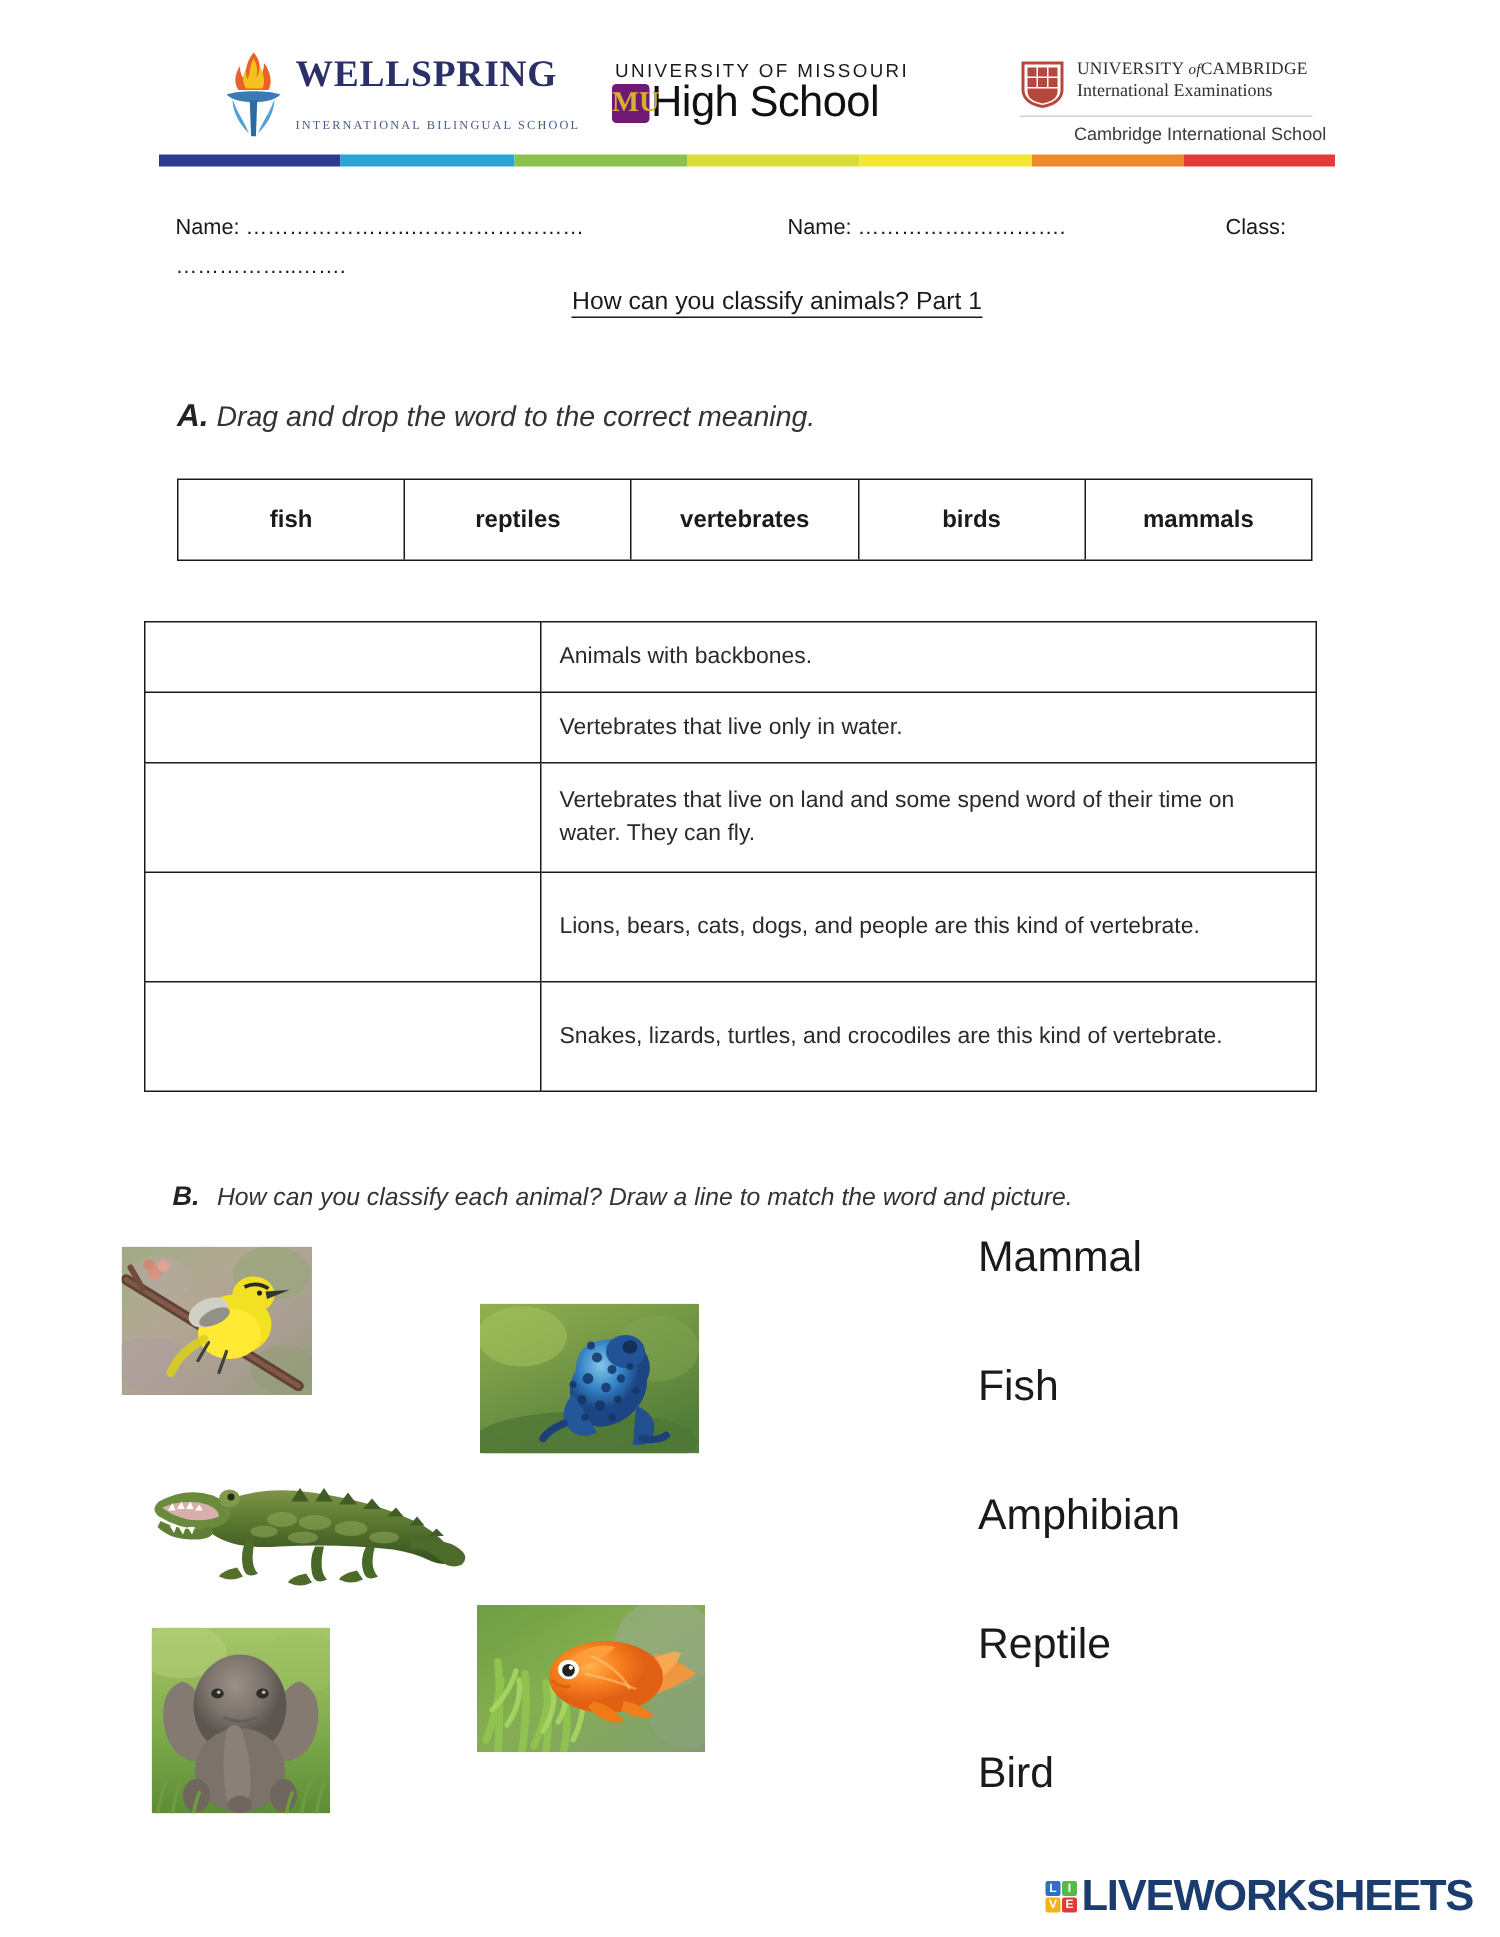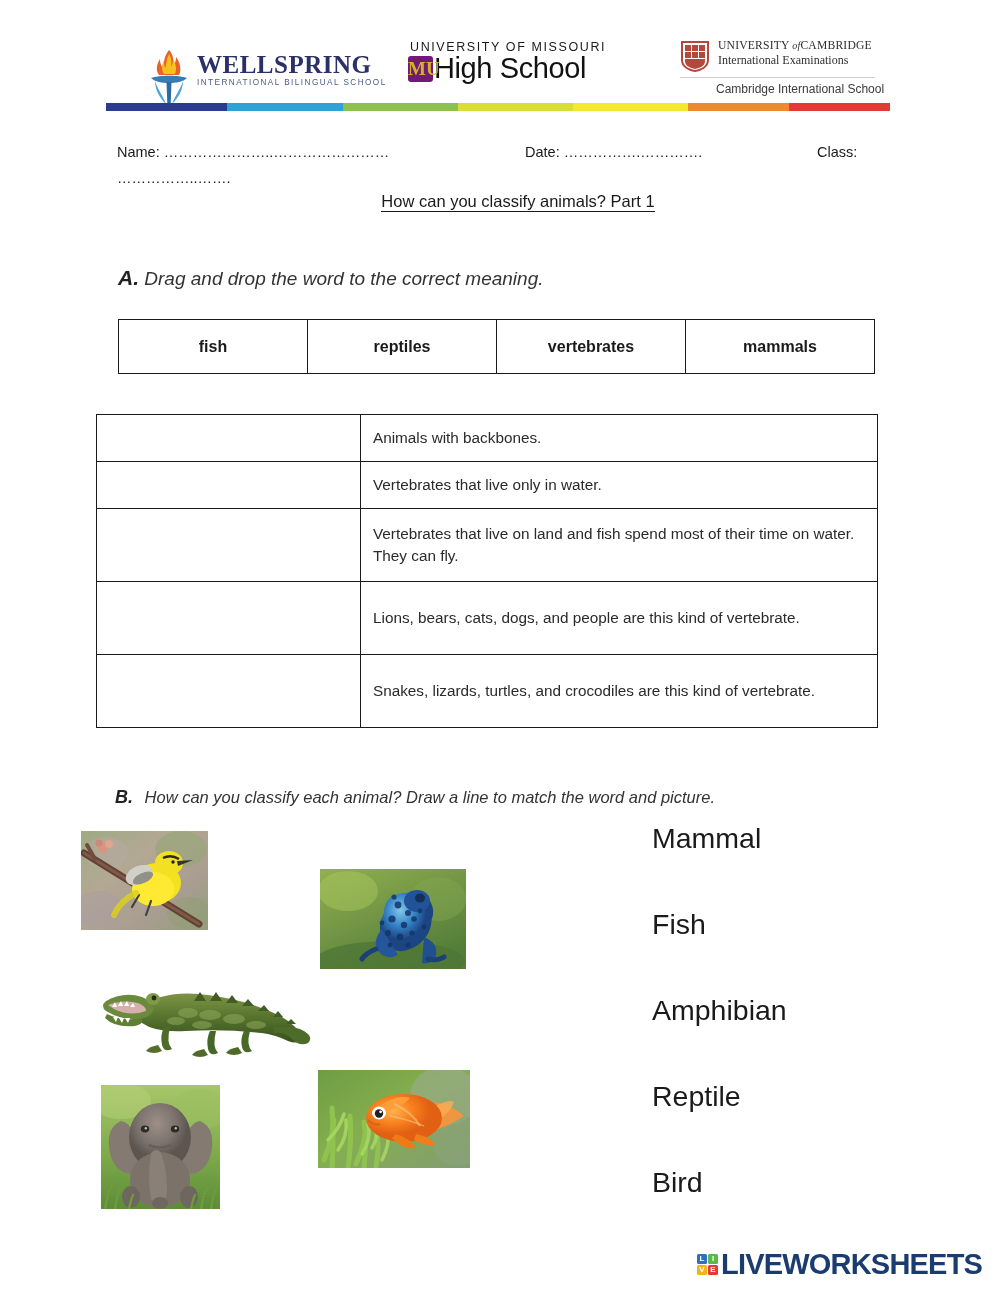--- a/index.html
+++ b/index.html
@@ -31,7 +31,7 @@
   .logo-wellspring {
     position: absolute;
     left: 145px;
-    top: 48px;
+    top: 33px;
     width: 200px;
     height: 58px;
   }

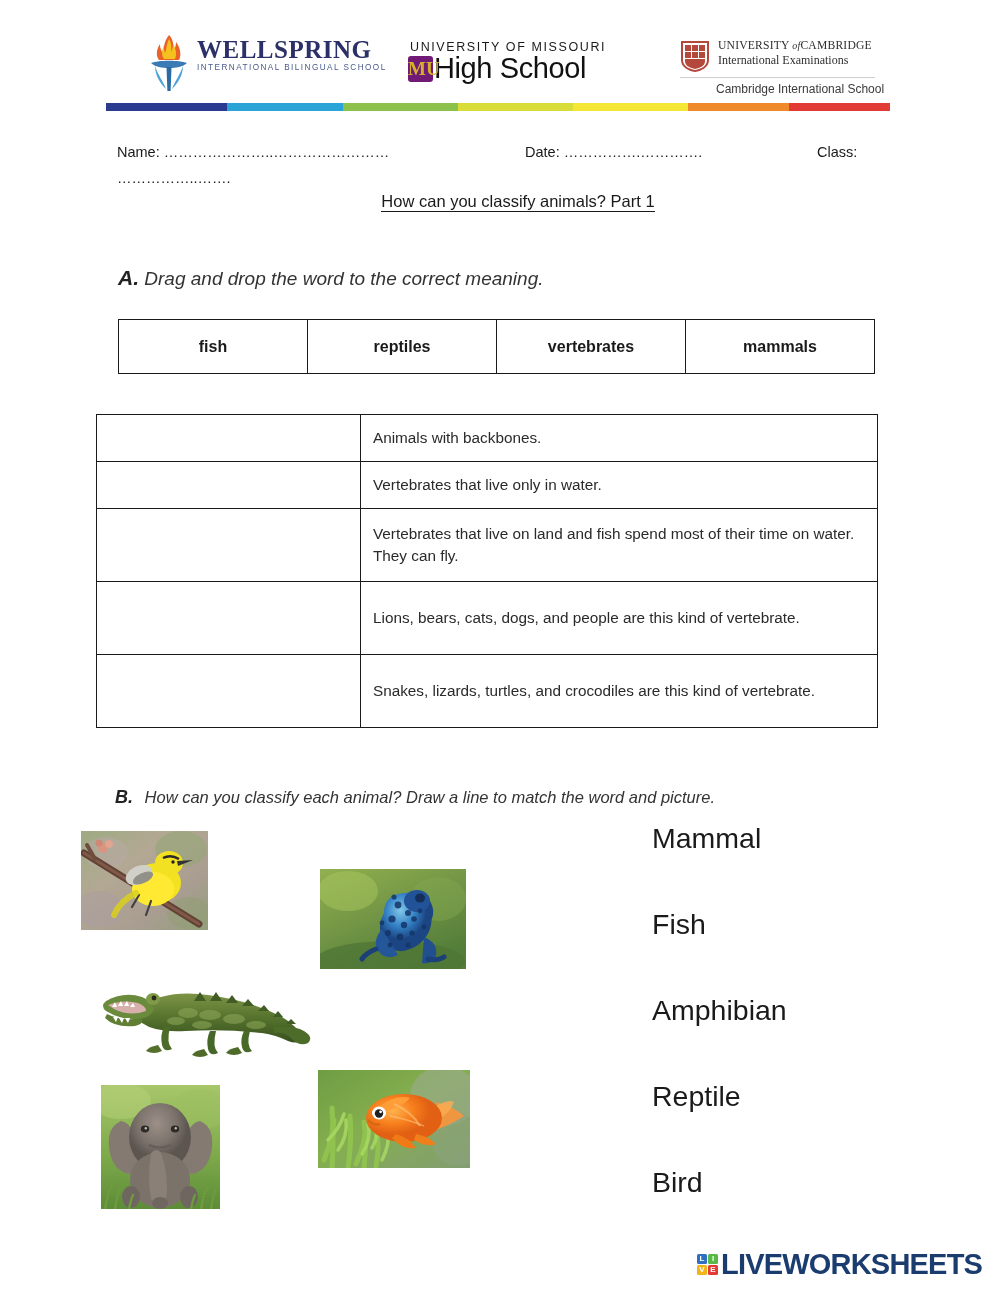--- a/index.html
+++ b/index.html
@@ -65,11 +65,11 @@
     white-space: nowrap;
   }
   .ws-sub {
-    font-family: Liberation Sans, sans-serif;
+    font-family: Liberation Serif, serif;
     font-size: 8.2px;
     letter-spacing: 1.45px;
     color: #4a5a8a;
-    margin-top: 1px;
+    margin-top: 17px;
     white-space: nowrap;
   }
 

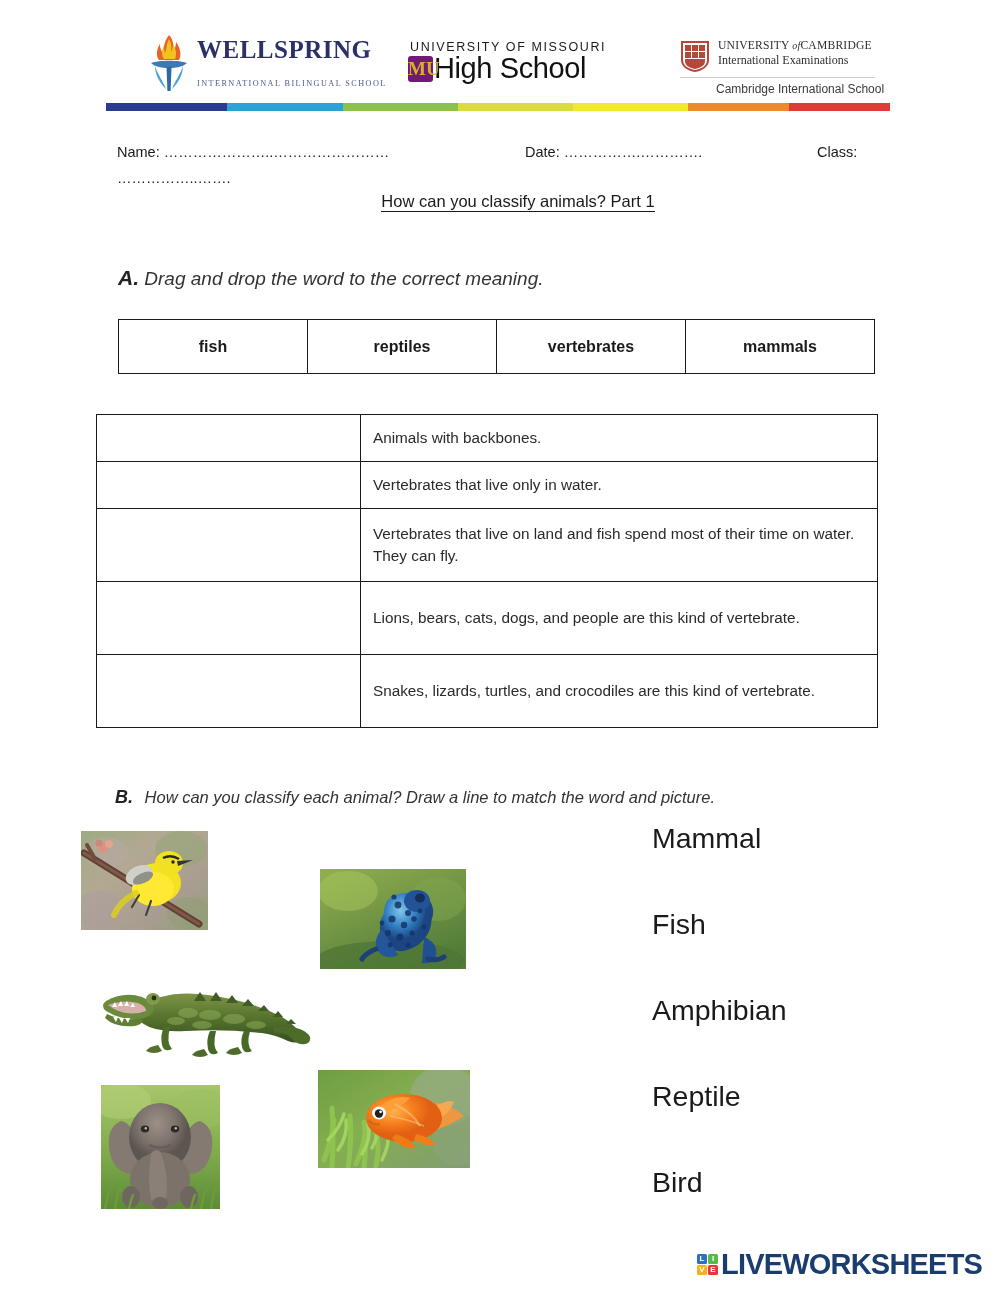--- a/index.html
+++ b/index.html
@@ -405,7 +405,7 @@
 
   <div class="meta">
     <div class="m-name">Name: …………………..……………………</div>
-    <div class="m-date">Date: …………….………….</div>
+    <div class="m-date">Name: …………….………….</div>
     <div class="m-class">Class:</div>
     <div class="m-class2">……………..…….</div>
   </div>

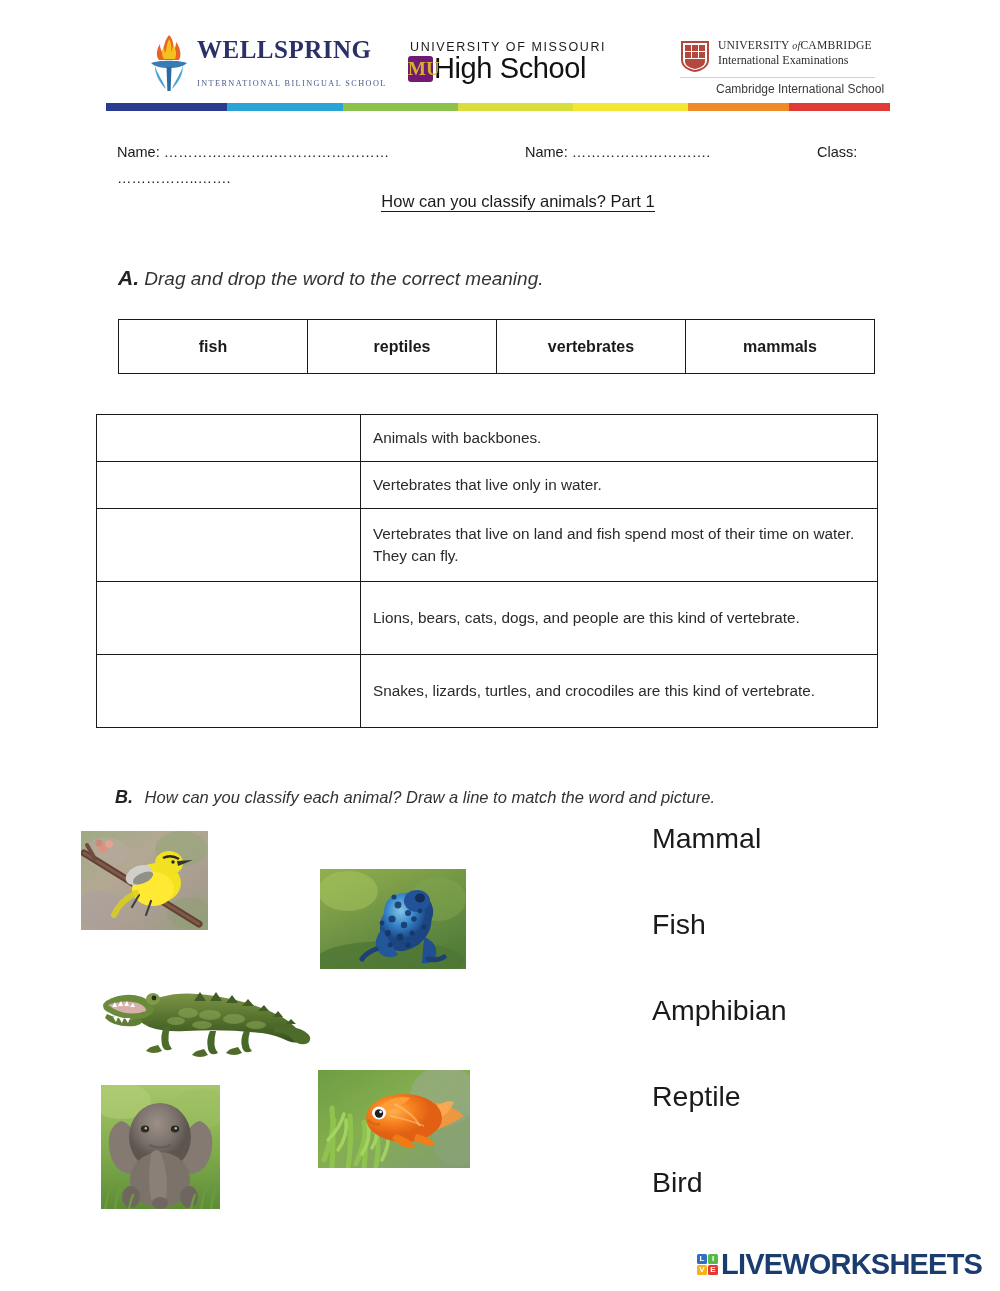--- a/index.html
+++ b/index.html
@@ -423,6 +423,7 @@
       <div class="cell">fish</div>
       <div class="cell">reptiles</div>
       <div class="cell">vertebrates</div>
+      <div class="cell">birds</div>
       <div class="cell">mammals</div>
     </div>
 

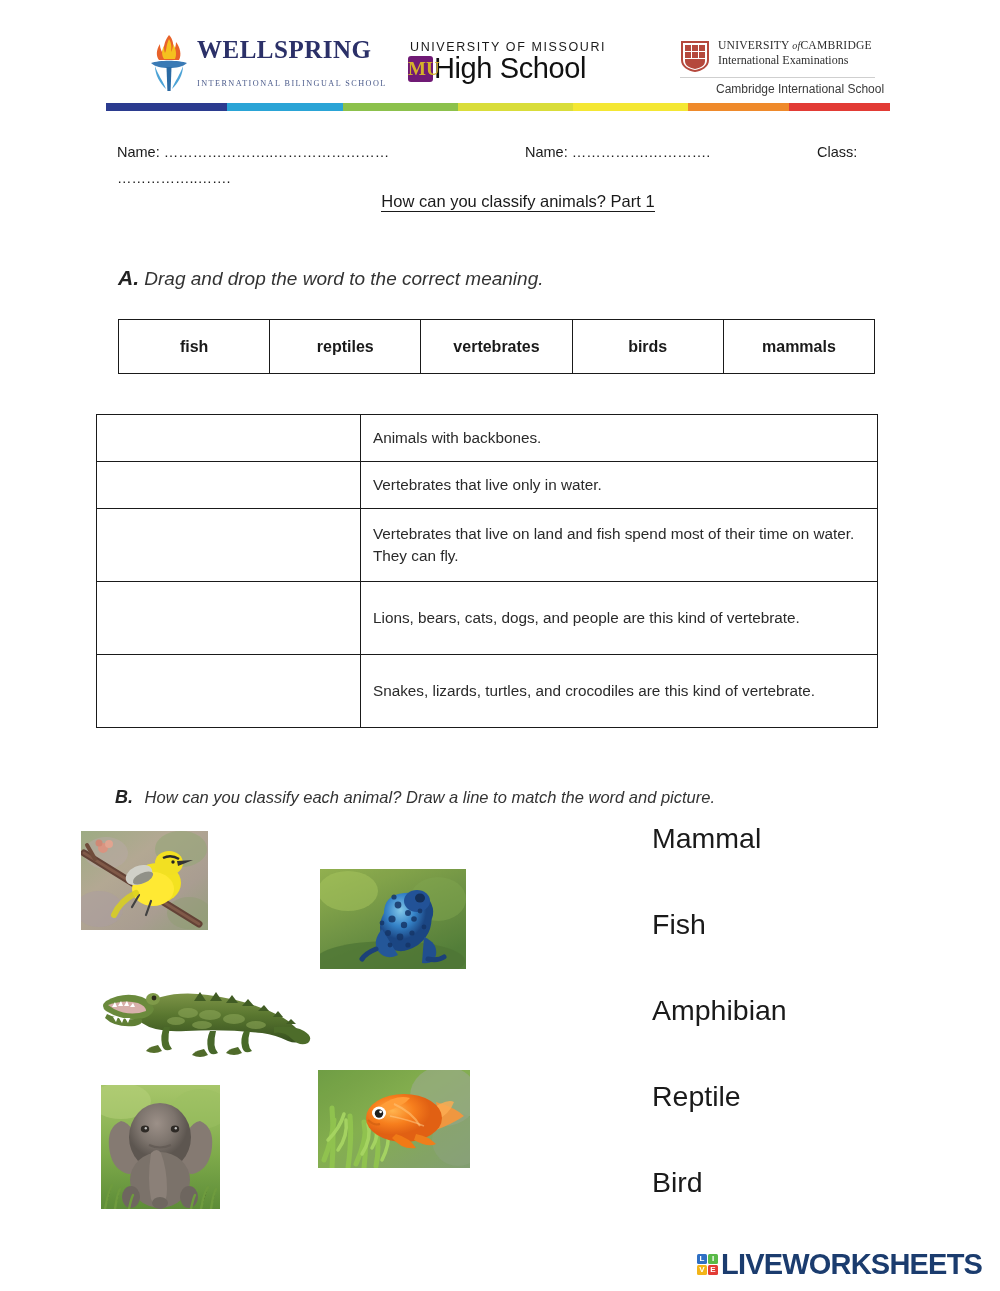--- a/index.html
+++ b/index.html
@@ -439,7 +439,7 @@
         </tr>
         <tr class="r3">
           <td class="dropcell"></td>
-          <td>Vertebrates that live on land and fish spend most of their time on water. They can fly.</td>
+          <td>Vertebrates that live on land and some spend word of their time on water. They can fly.</td>
         </tr>
         <tr class="r4">
           <td class="dropcell"></td>

